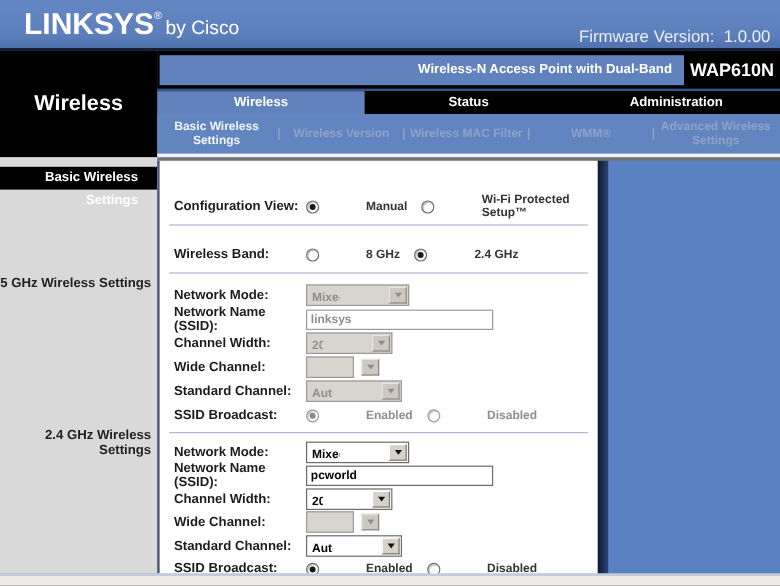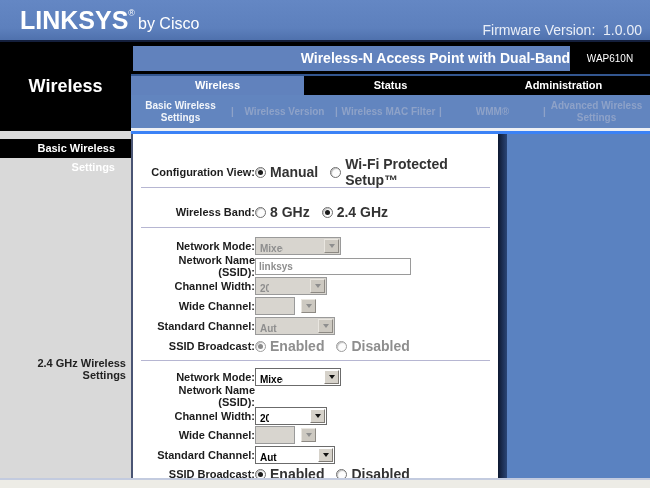--- a/index.html
+++ b/index.html
@@ -4,7 +4,7 @@
 <style>
   * { margin:0; padding:0; box-sizing:border-box; }
   body { font-family:"Liberation Sans", sans-serif; background:#fff; }
-  #app { position:relative; width:650px; height:488px; overflow:hidden; background:#3b82f6; }
+  #app { position:relative; width:650px; height:488px; overflow:hidden; background:#737373; }
 
   
   .top-header { position:absolute; left:0; top:0; width:650px; height:42px;

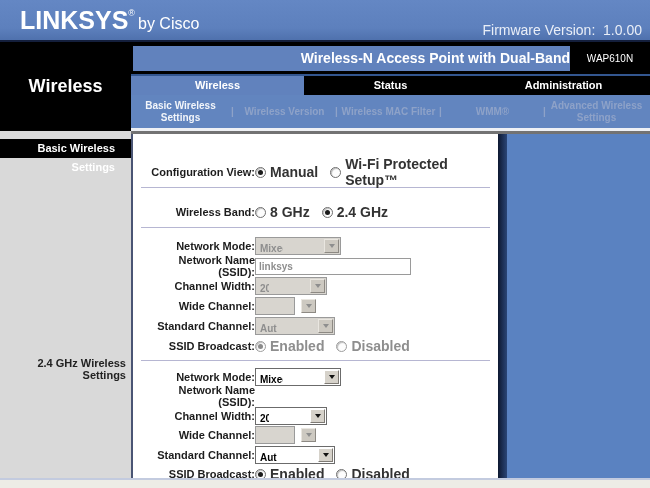--- a/index.html
+++ b/index.html
@@ -22,7 +22,7 @@
     color:#fff; font-size:18px; font-weight:bold; }
   .title-band { position:absolute; left:131px; top:42px; width:519px; height:32px; background:#000; }
   .title-box { position:absolute; left:2px; top:4px; width:437px; height:25px; background:#6182bd;
-    color:#fff; font-size:14px; font-weight:bold; line-height:25px; text-align:right; }
+    color:#fff; font-size:11px; font-weight:bold; line-height:25px; text-align:right; padding-right:10px; }
   .model-box { position:absolute; left:439px; top:4px; width:80px; height:25px;
     color:#fff; font-size:10px; font-weight:normal; line-height:25px; text-align:center; }
 

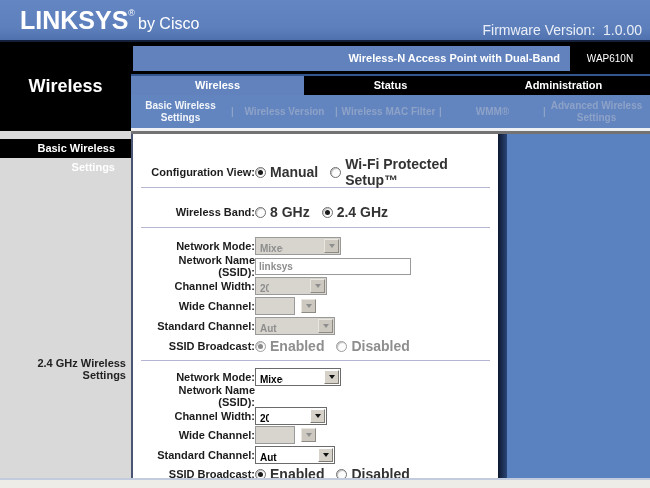--- a/index.html
+++ b/index.html
@@ -24,7 +24,7 @@
   .title-box { position:absolute; left:2px; top:4px; width:437px; height:25px; background:#6182bd;
     color:#fff; font-size:11px; font-weight:bold; line-height:25px; text-align:right; padding-right:10px; }
   .model-box { position:absolute; left:439px; top:4px; width:80px; height:25px;
-    color:#fff; font-size:10px; font-weight:normal; line-height:25px; text-align:center; }
+    color:#fff; font-size:15px; font-weight:bold; line-height:25px; text-align:center; }
 
   
   .tab-row { position:absolute; left:131px; top:74px; width:519px; height:21px;

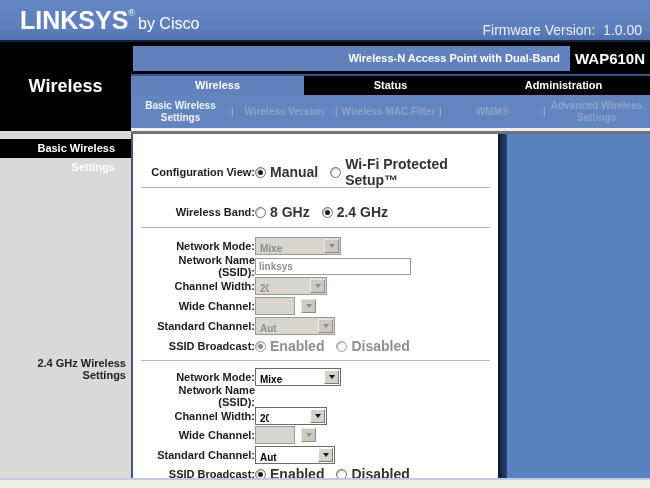--- a/index.html
+++ b/index.html
@@ -60,7 +60,7 @@
   .frow { display:flex; align-items:center; height:20px; }
   .frow.tall { height:22px; }
   .sec24 .frow { height:19.5px; }
-  .flabel { width:110px; font-size:11px; font-weight:bold; color:#1c1c1c; flex-shrink:0;text-align:right; }
+  .flabel { width:110px; font-size:11px; font-weight:bold; color:#1c1c1c; flex-shrink:0; }
   .divider { height:1px; background:#b6b6d2; margin:4px 8px 13px -4px; }
   .divider.d2 { margin-bottom:8px; }
   .divider.d3 { margin-bottom:6px; }

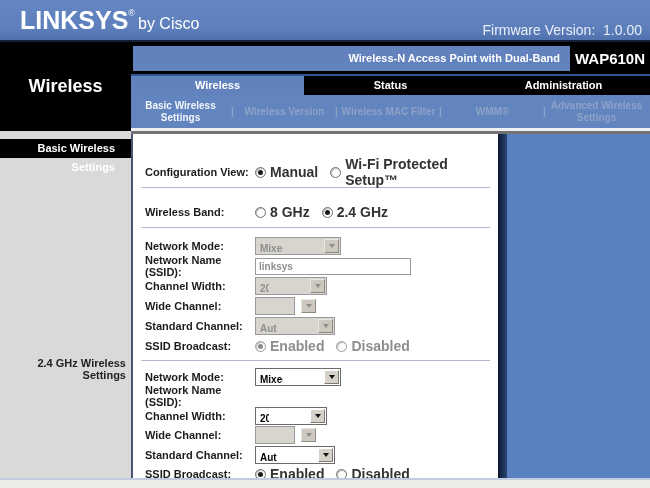--- a/index.html
+++ b/index.html
@@ -71,7 +71,7 @@
     border:1px solid #6f6f6f; box-shadow:inset 1px 1px 1px rgba(0,0,0,.25); margin-right:4px; flex-shrink:0; }
   .radio.checked::after { content:""; position:absolute; left:2px; top:2px; width:5px; height:5px;
     border-radius:50%; background:#1a1a1a; }
-  .rlabel { font-size:14px; font-weight:bold; color:#333; margin-right:12px; }
+  .rlabel { font-size:10px; font-weight:bold; color:#333; margin-right:12px;margin-left:35px; }
   .dis .radio { border-color:#9d9d9d; }
   .dis .radio.checked::after { background:#8a8a8a; }
   .dis .rlabel { color:#8e8e8e; }

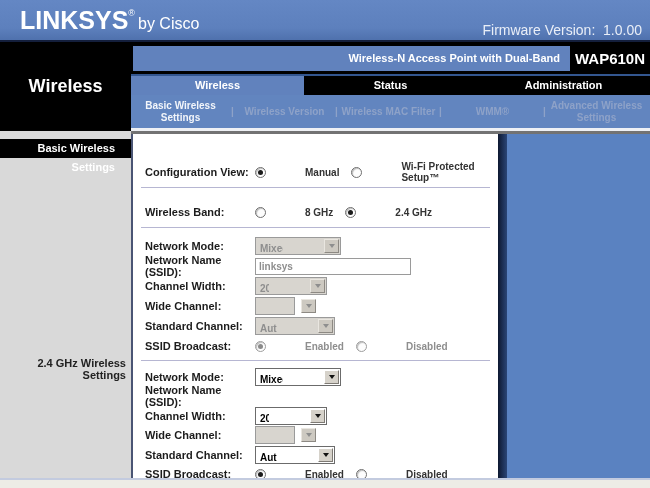--- a/index.html
+++ b/index.html
@@ -138,6 +138,7 @@
   <div class="right-blue"></div>
 
   <div class="black-bar">Basic Wireless Settings</div>
+  <div class="side-label l5">5 GHz Wireless Settings</div>
   <div class="side-label l24">2.4 GHz Wireless Settings</div>
 
   <div class="form-panel">

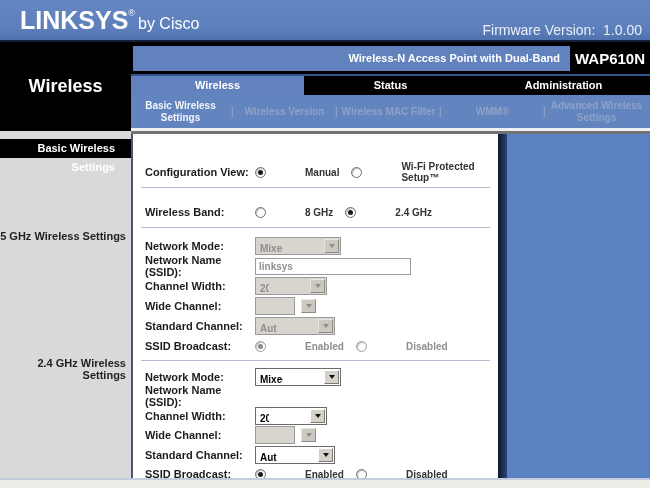--- a/index.html
+++ b/index.html
@@ -230,6 +230,7 @@
       </div>
       <div class="frow">
         <div class="flabel">Network Name (SSID):</div>
+        <input class="tinput" value="pcworld" style="">
       </div>
       <div class="frow">
         <div class="flabel">Channel Width:</div>

